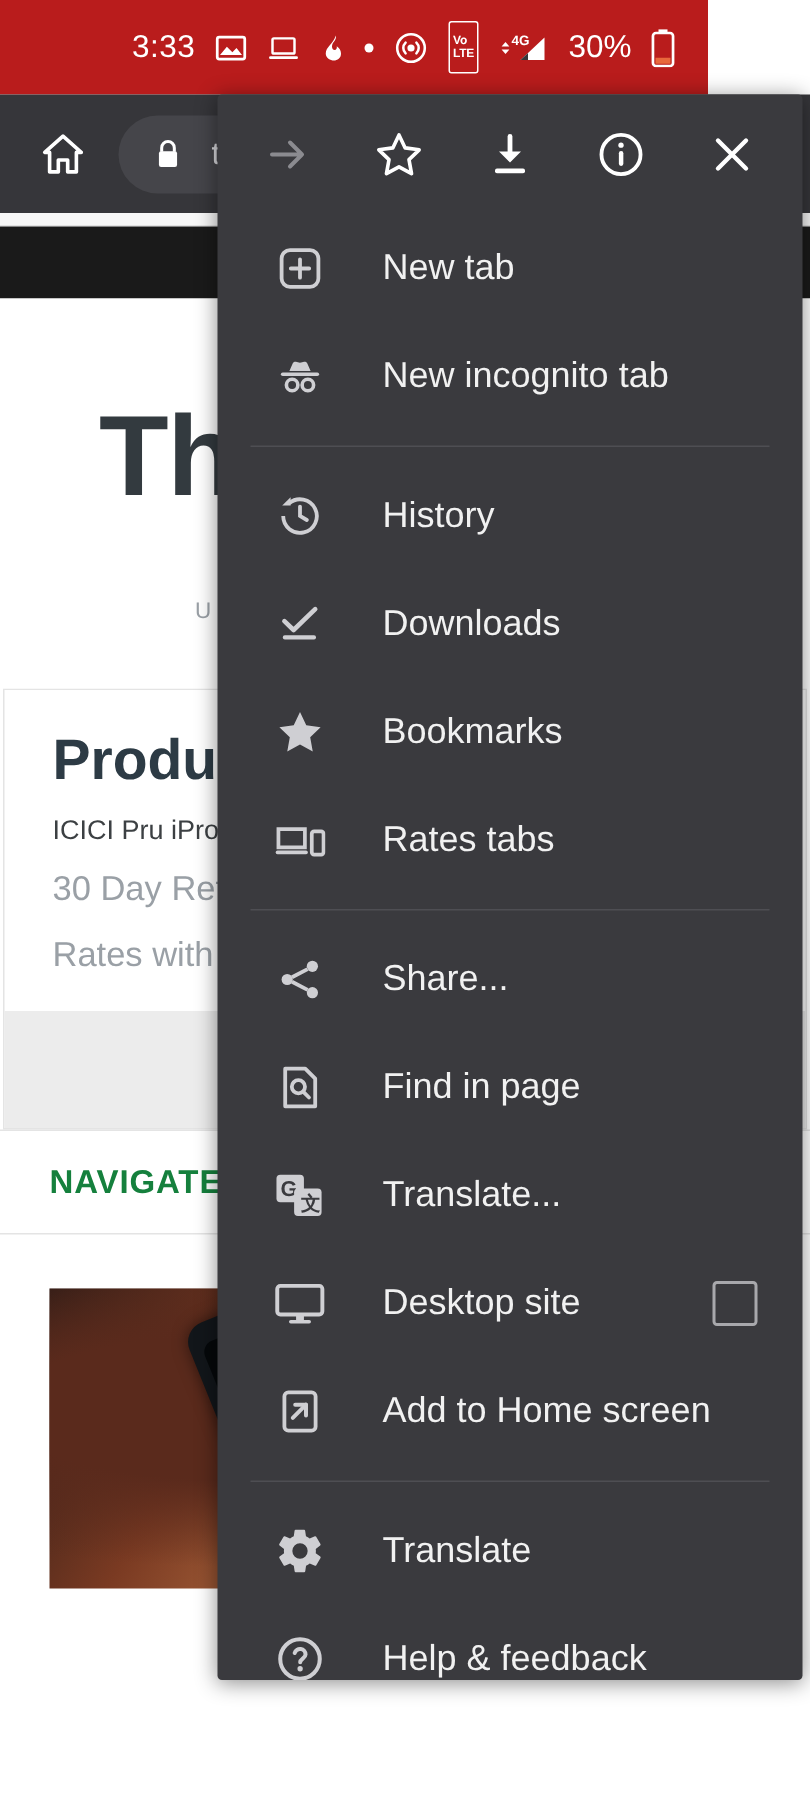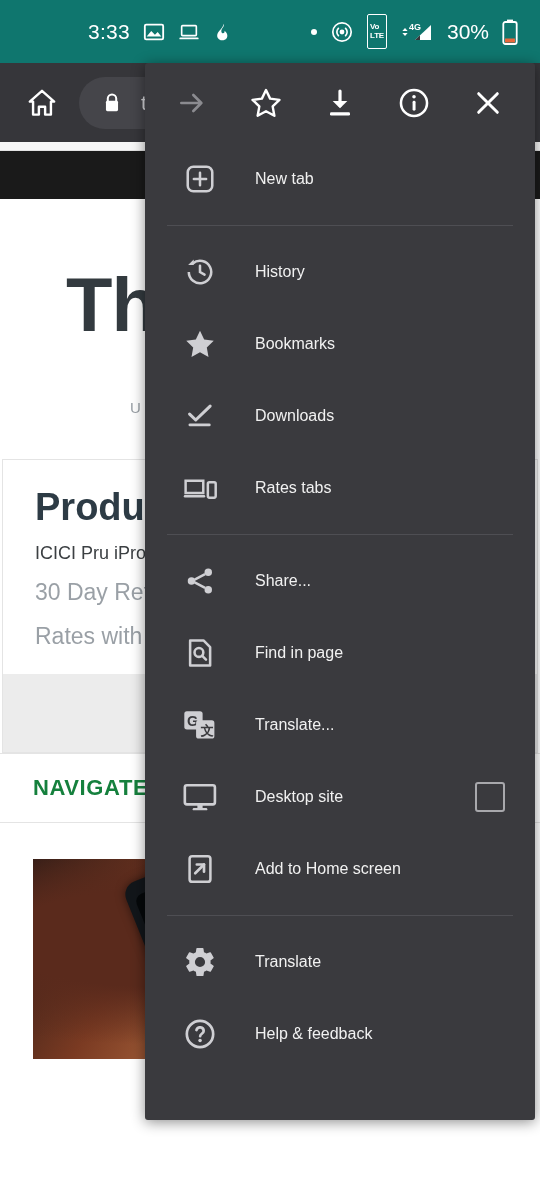--- a/index.html
+++ b/index.html
@@ -19,8 +19,8 @@
   
   .statusbar{
     position:absolute; top:0; left:0;
-    width:540px; height:63px;
-    background:#0f766e;
+    width:472px; height:63px;
+    background:#b91c1c;
     display:flex; align-items:center;
     color:#ffffff;
   }

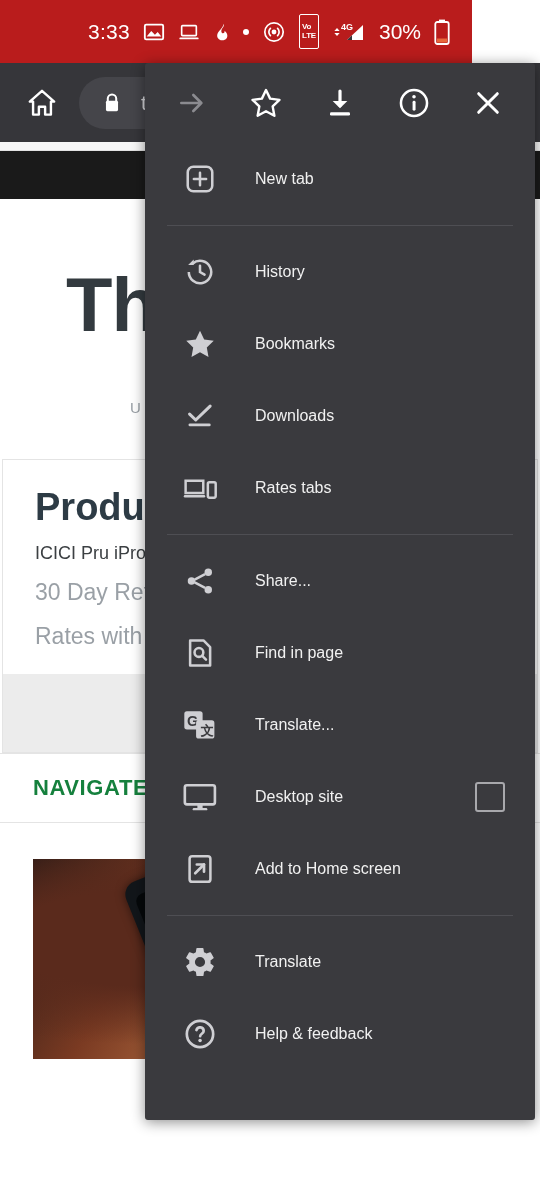--- a/index.html
+++ b/index.html
@@ -156,7 +156,7 @@
     flex:0 0 34px;
   }
   .mi-label{
-    margin-left:38px; color:#f1f1f1; font-size:16px; white-space:nowrap;
+    margin-left:38px; color:#f1f1f1; font-size:24px; white-space:nowrap;
   }
   .mi-check{
     position:absolute; right:30px; top:50%; transform:translateY(-50%);

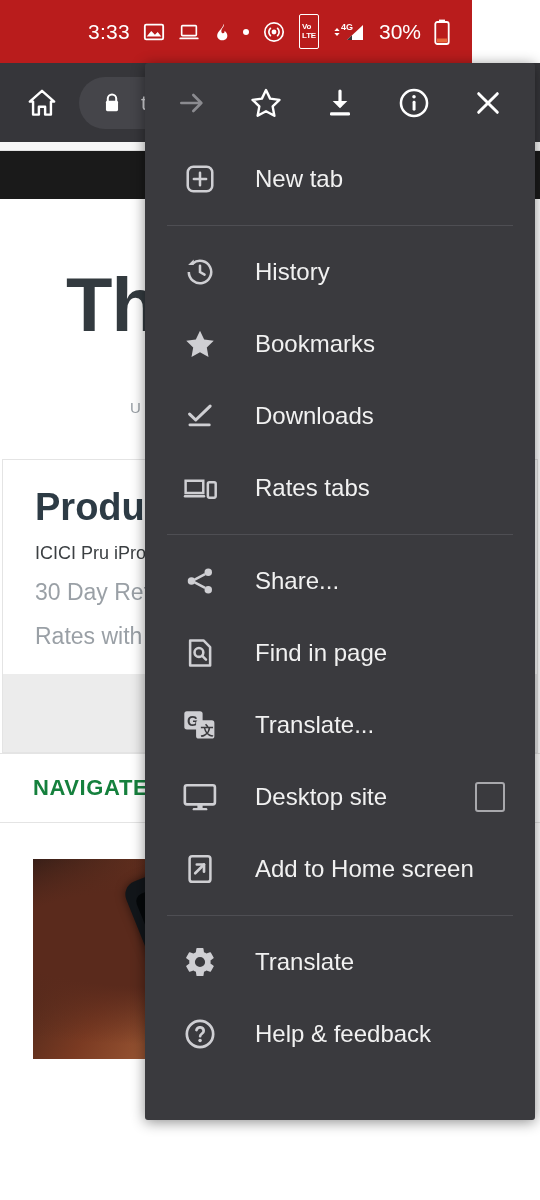--- a/index.html
+++ b/index.html
@@ -331,6 +331,17 @@
       </span>
       <span class="mi-label">New tab</span>
     </div>
+    <div class="menu-item">
+      <span class="mi-icon">
+        <svg width="34" height="34" viewBox="0 0 24 24">
+          <path d="M7 9.4l1.5-3.4c.3-.7.9-1 1.6-.9l1.9.4 1.9-.4c.7-.1 1.3.2 1.6.9L17 9.4z" fill="#cfcfd3"></path>
+          <rect x="3" y="10.1" width="18" height="1.7" rx=".85" fill="#cfcfd3"></rect>
+          <circle cx="8.3" cy="16" r="2.7" fill="none" stroke="#cfcfd3" stroke-width="1.7"></circle>
+          <circle cx="15.7" cy="16" r="2.7" fill="none" stroke="#cfcfd3" stroke-width="1.7"></circle>
+        </svg>
+      </span>
+      <span class="mi-label">New incognito tab</span>
+    </div>
 
     <div class="divider"></div>
 

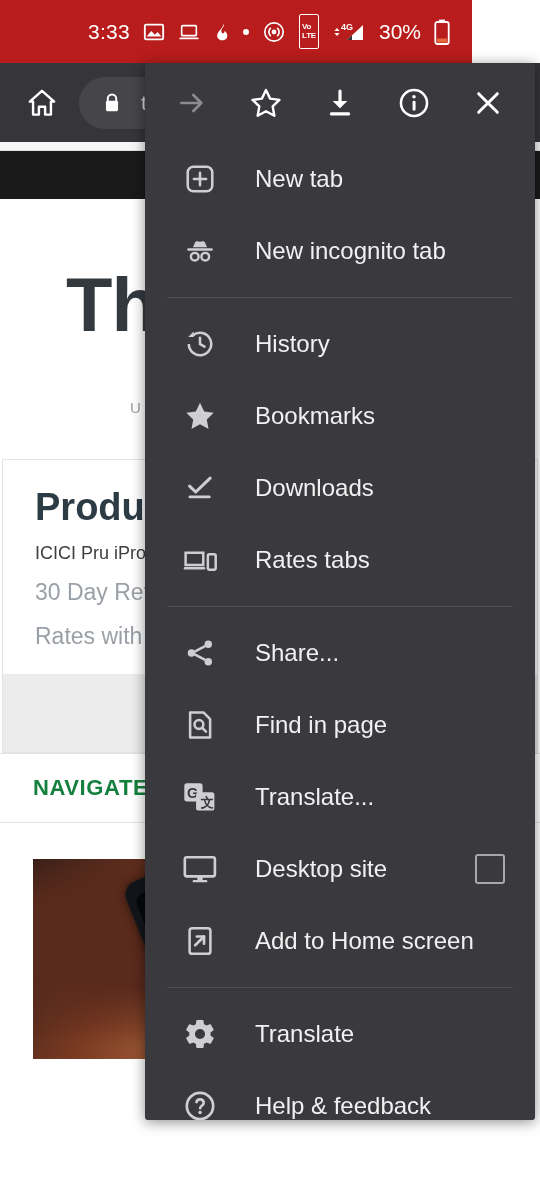--- a/index.html
+++ b/index.html
@@ -357,20 +357,20 @@
     </div>
     <div class="menu-item">
       <span class="mi-icon">
+        <svg width="32" height="32" viewBox="0 0 24 24">
+            <path d="M4.2 10.6l4.6 4.4L19.6 4.6" fill="none" stroke="#cfcfd3" stroke-width="2.3" stroke-linecap="round" stroke-linejoin="round"></path>
+            <rect x="3.4" y="17.6" width="16.6" height="2.1" rx="1" fill="#cfcfd3"></rect>
+          </svg>
+      </span>
+      <span class="mi-label">Downloads</span>
+    </div>
+    <div class="menu-item">
+      <span class="mi-icon">
         <svg width="34" height="34" viewBox="0 0 24 24">
             <path d="M12 2.6l2.95 6.2 6.75.92-4.9 4.7 1.2 6.76L12 17.9l-6 3.28 1.2-6.76-4.9-4.7 6.75-.92z" fill="#cfcfd3"></path>
           </svg>
       </span>
       <span class="mi-label">Bookmarks</span>
-    </div>
-    <div class="menu-item">
-      <span class="mi-icon">
-        <svg width="32" height="32" viewBox="0 0 24 24">
-            <path d="M4.2 10.6l4.6 4.4L19.6 4.6" fill="none" stroke="#cfcfd3" stroke-width="2.3" stroke-linecap="round" stroke-linejoin="round"></path>
-            <rect x="3.4" y="17.6" width="16.6" height="2.1" rx="1" fill="#cfcfd3"></rect>
-          </svg>
-      </span>
-      <span class="mi-label">Downloads</span>
     </div>
     <div class="menu-item">
       <span class="mi-icon">

